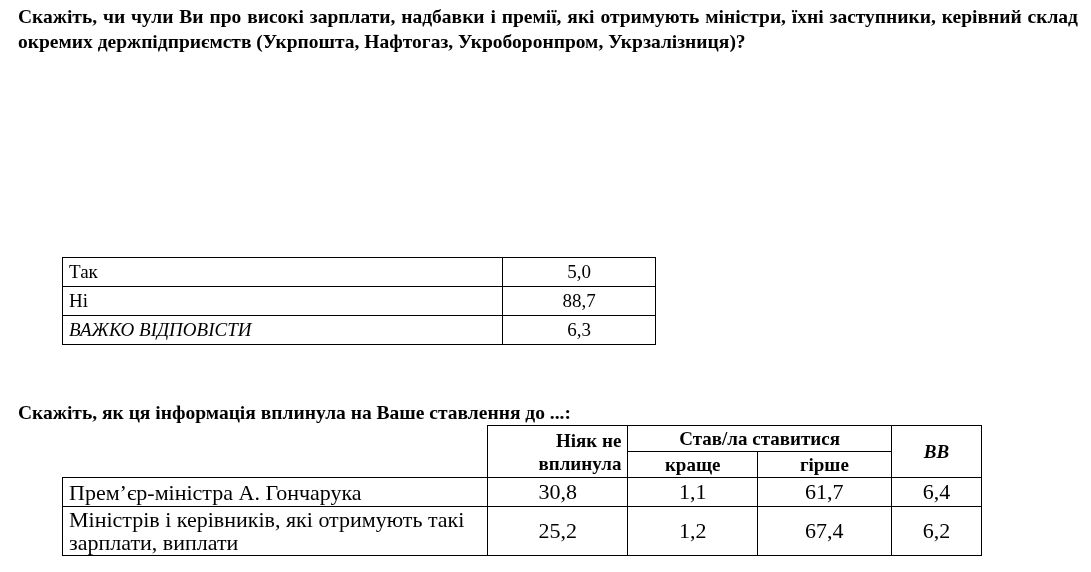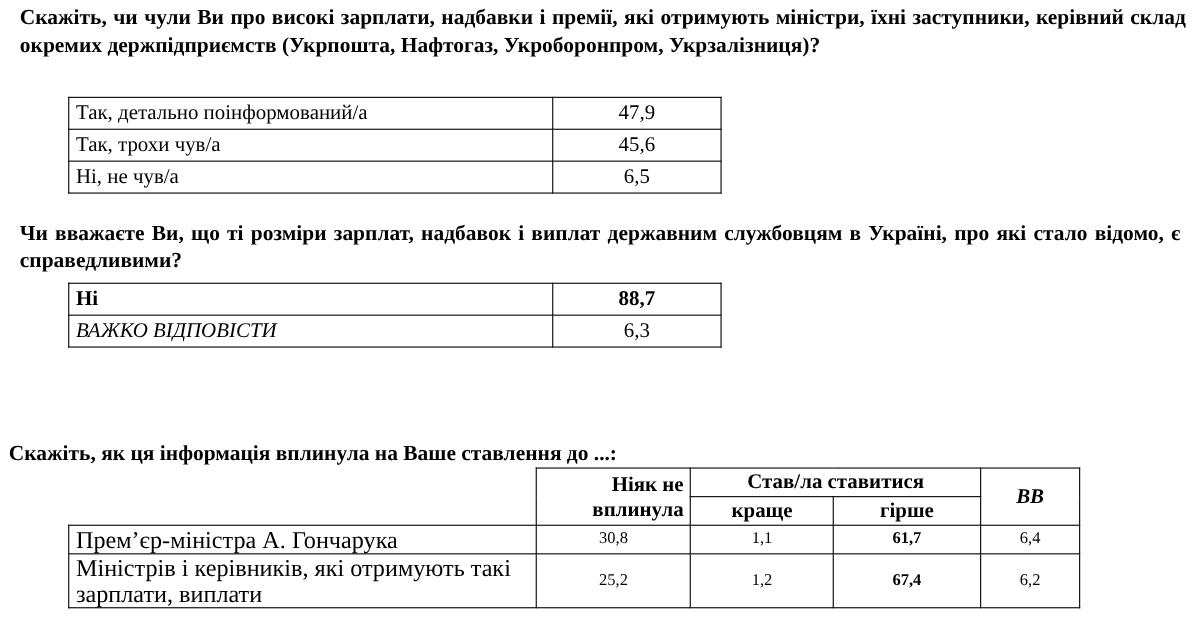--- a/index.html
+++ b/index.html
@@ -128,22 +128,6 @@
 
   <div class="q-text block1-q">Скажіть, чи чули Ви про високі зарплати, надбавки і премії, які отримують міністри, їхні заступники, керівний склад окремих держпідприємств (Укрпошта, Нафтогаз, Укроборонпром, Укрзалізниця)?</div>
 
-  <table class="block1-table">
-    <tbody>
-      <tr>
-        <td class="lbl">Так, детально поінформований/а</td>
-        <td class="val">47,9</td>
-      </tr>
-      <tr>
-        <td class="lbl">Так, трохи чув/а</td>
-        <td class="val">45,6</td>
-      </tr>
-      <tr>
-        <td class="lbl">Ні, не чув/а</td>
-        <td class="val">6,5</td>
-      </tr>
-    </tbody>
-  </table>
 
   <div class="q-text block2-q">Чи вважаєте Ви, що ті розміри  зарплат, надбавок і виплат державним службовцям в Україні, про які стало відомо, є справедливими?</div>
 

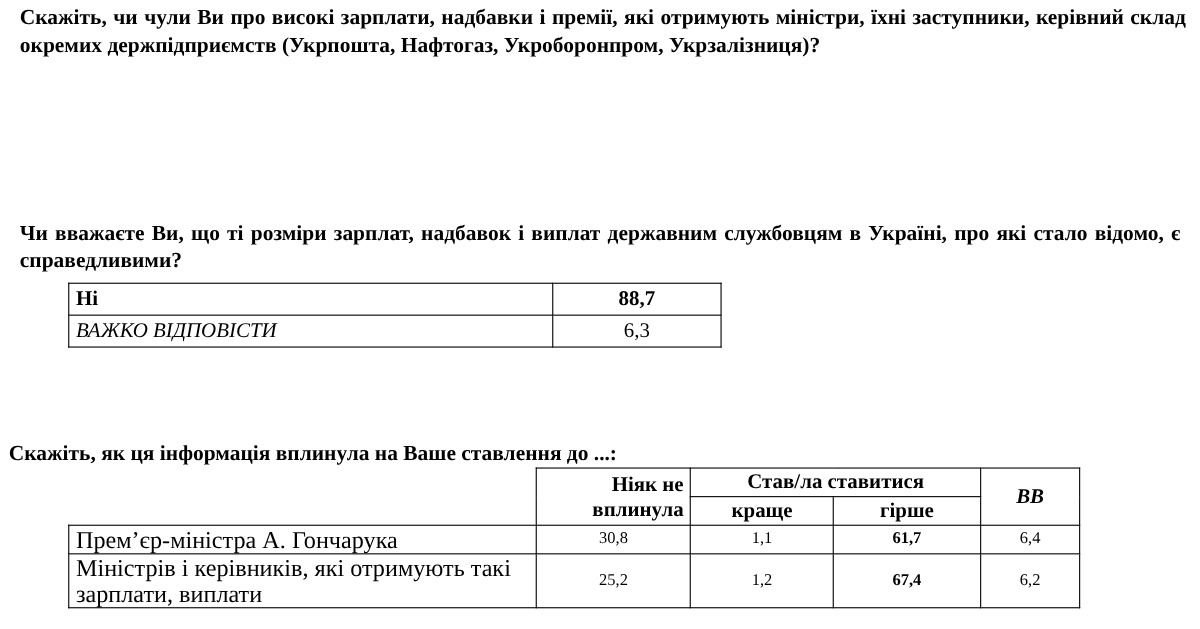--- a/index.html
+++ b/index.html
@@ -129,7 +129,6 @@
   <div class="q-text block1-q">Скажіть, чи чули Ви про високі зарплати, надбавки і премії, які отримують міністри, їхні заступники, керівний склад окремих держпідприємств (Укрпошта, Нафтогаз, Укроборонпром, Укрзалізниця)?</div>
 
 
-  <div class="q-text block2-q">Чи вважаєте Ви, що ті розміри  зарплат, надбавок і виплат державним службовцям в Україні, про які стало відомо, є справедливими?</div>
 
   <table class="block2-table">
     <tbody>

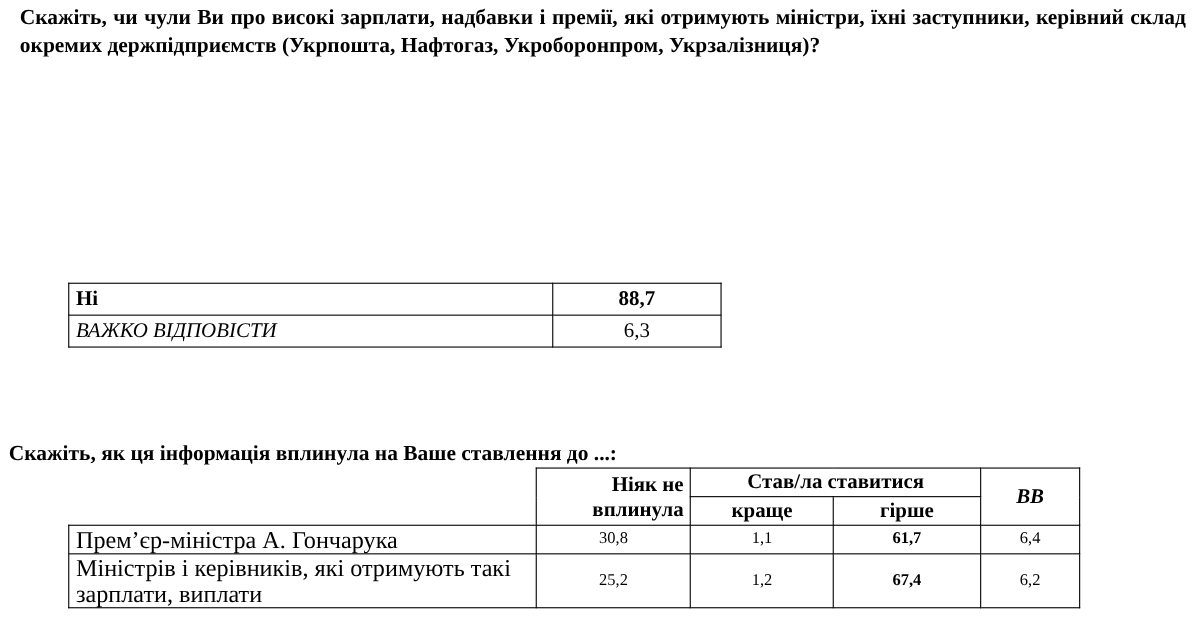--- a/index.html
+++ b/index.html
@@ -133,6 +133,10 @@
   <table class="block2-table">
     <tbody>
       <tr>
+        <td class="lbl">Так</td>
+        <td class="val">5,0</td>
+      </tr>
+      <tr>
         <td class="lbl b">Ні</td>
         <td class="val b">88,7</td>
       </tr>

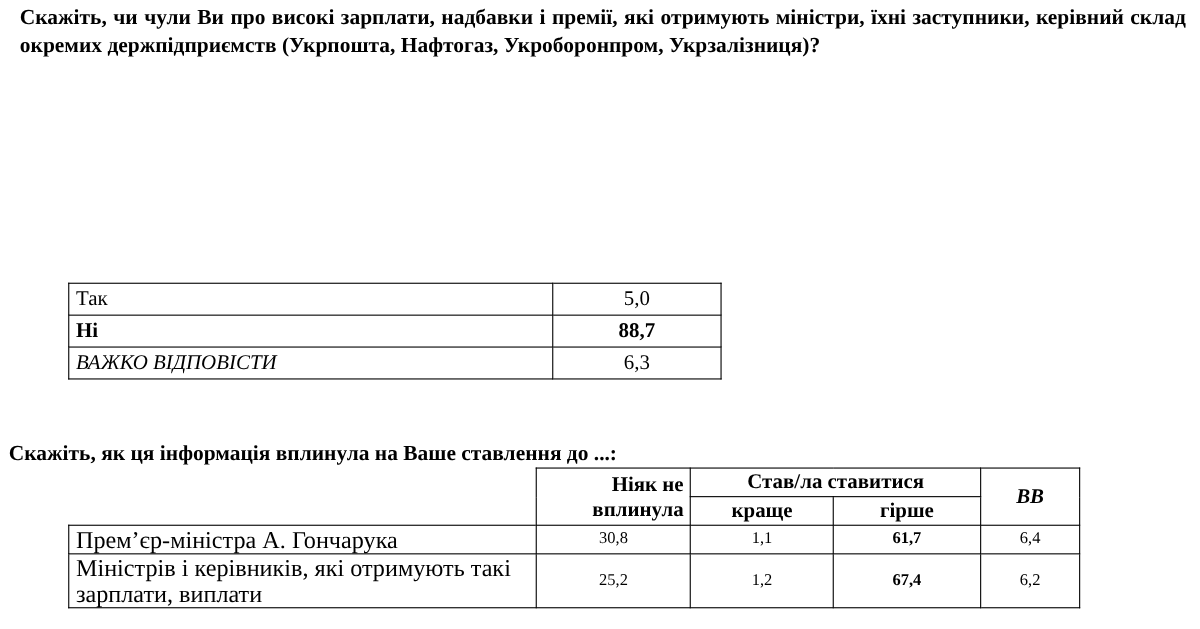--- a/index.html
+++ b/index.html
@@ -86,7 +86,7 @@
     height: 26px;
   }
   .b {
-    font-weight: bold;
+    font-weight: normal;
   }
   .i {
     font-style: italic;

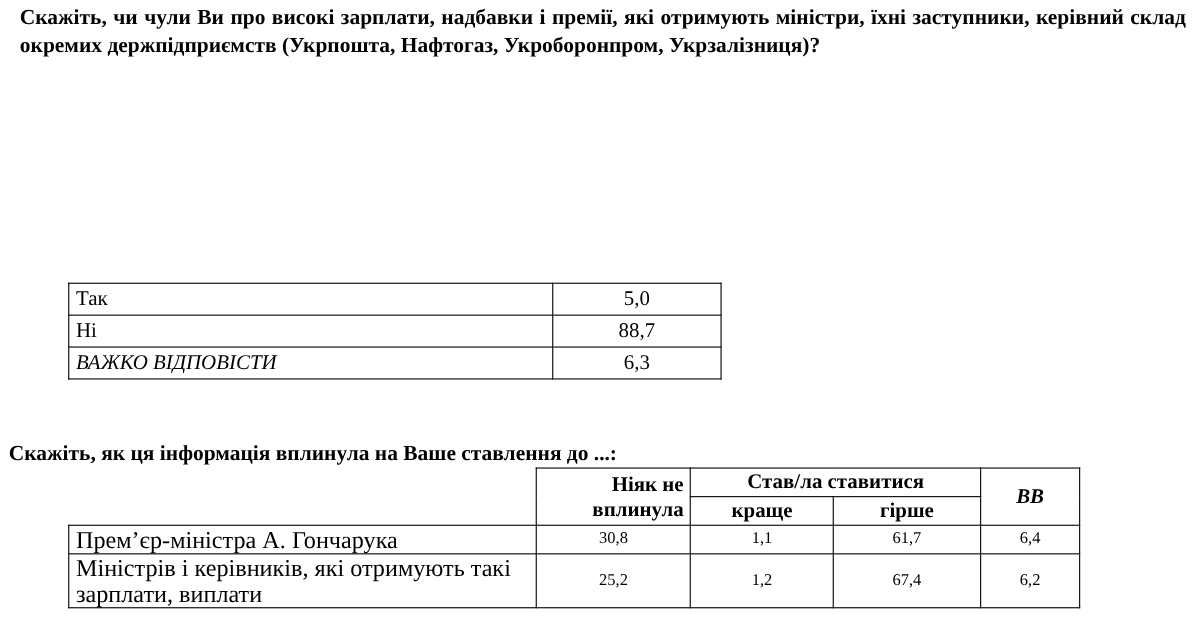--- a/index.html
+++ b/index.html
@@ -55,7 +55,7 @@
   }
   .block3-q {
     position: absolute;
-    left: 8px;
+    left: 18px;
     top: 400px;
     width: 1000px;
   }

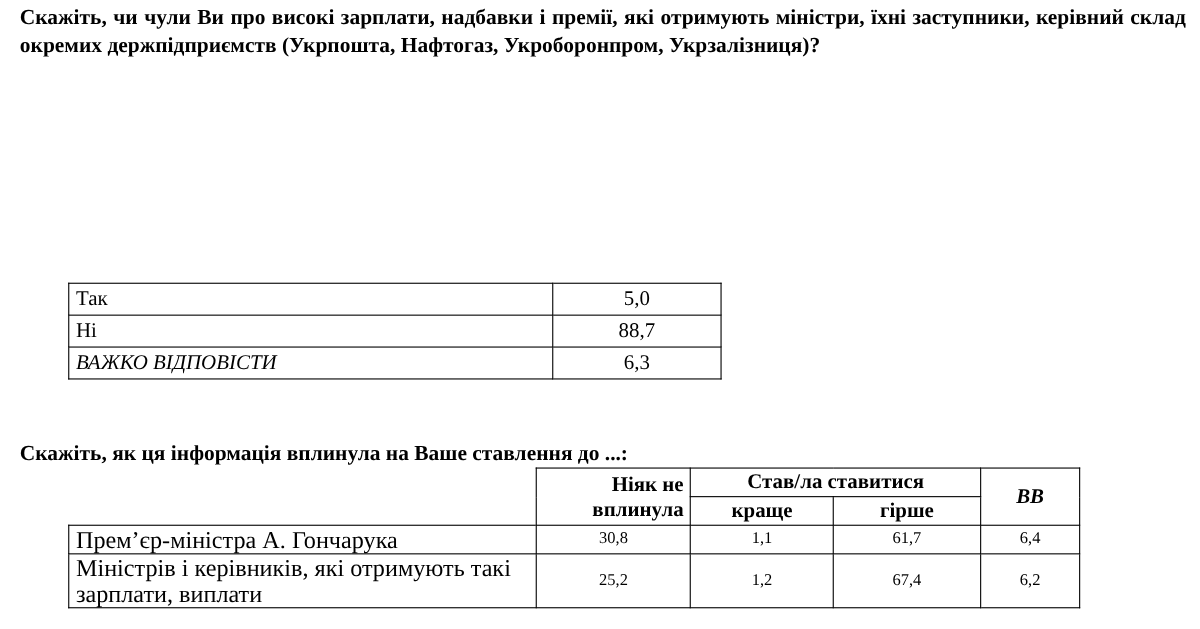--- a/index.html
+++ b/index.html
@@ -110,7 +110,7 @@
   }
   .b3-val {
     text-align: center;
-    font-size: 15px;
+    font-size: 22px;
   }
   .nb {
     border: none !important;

